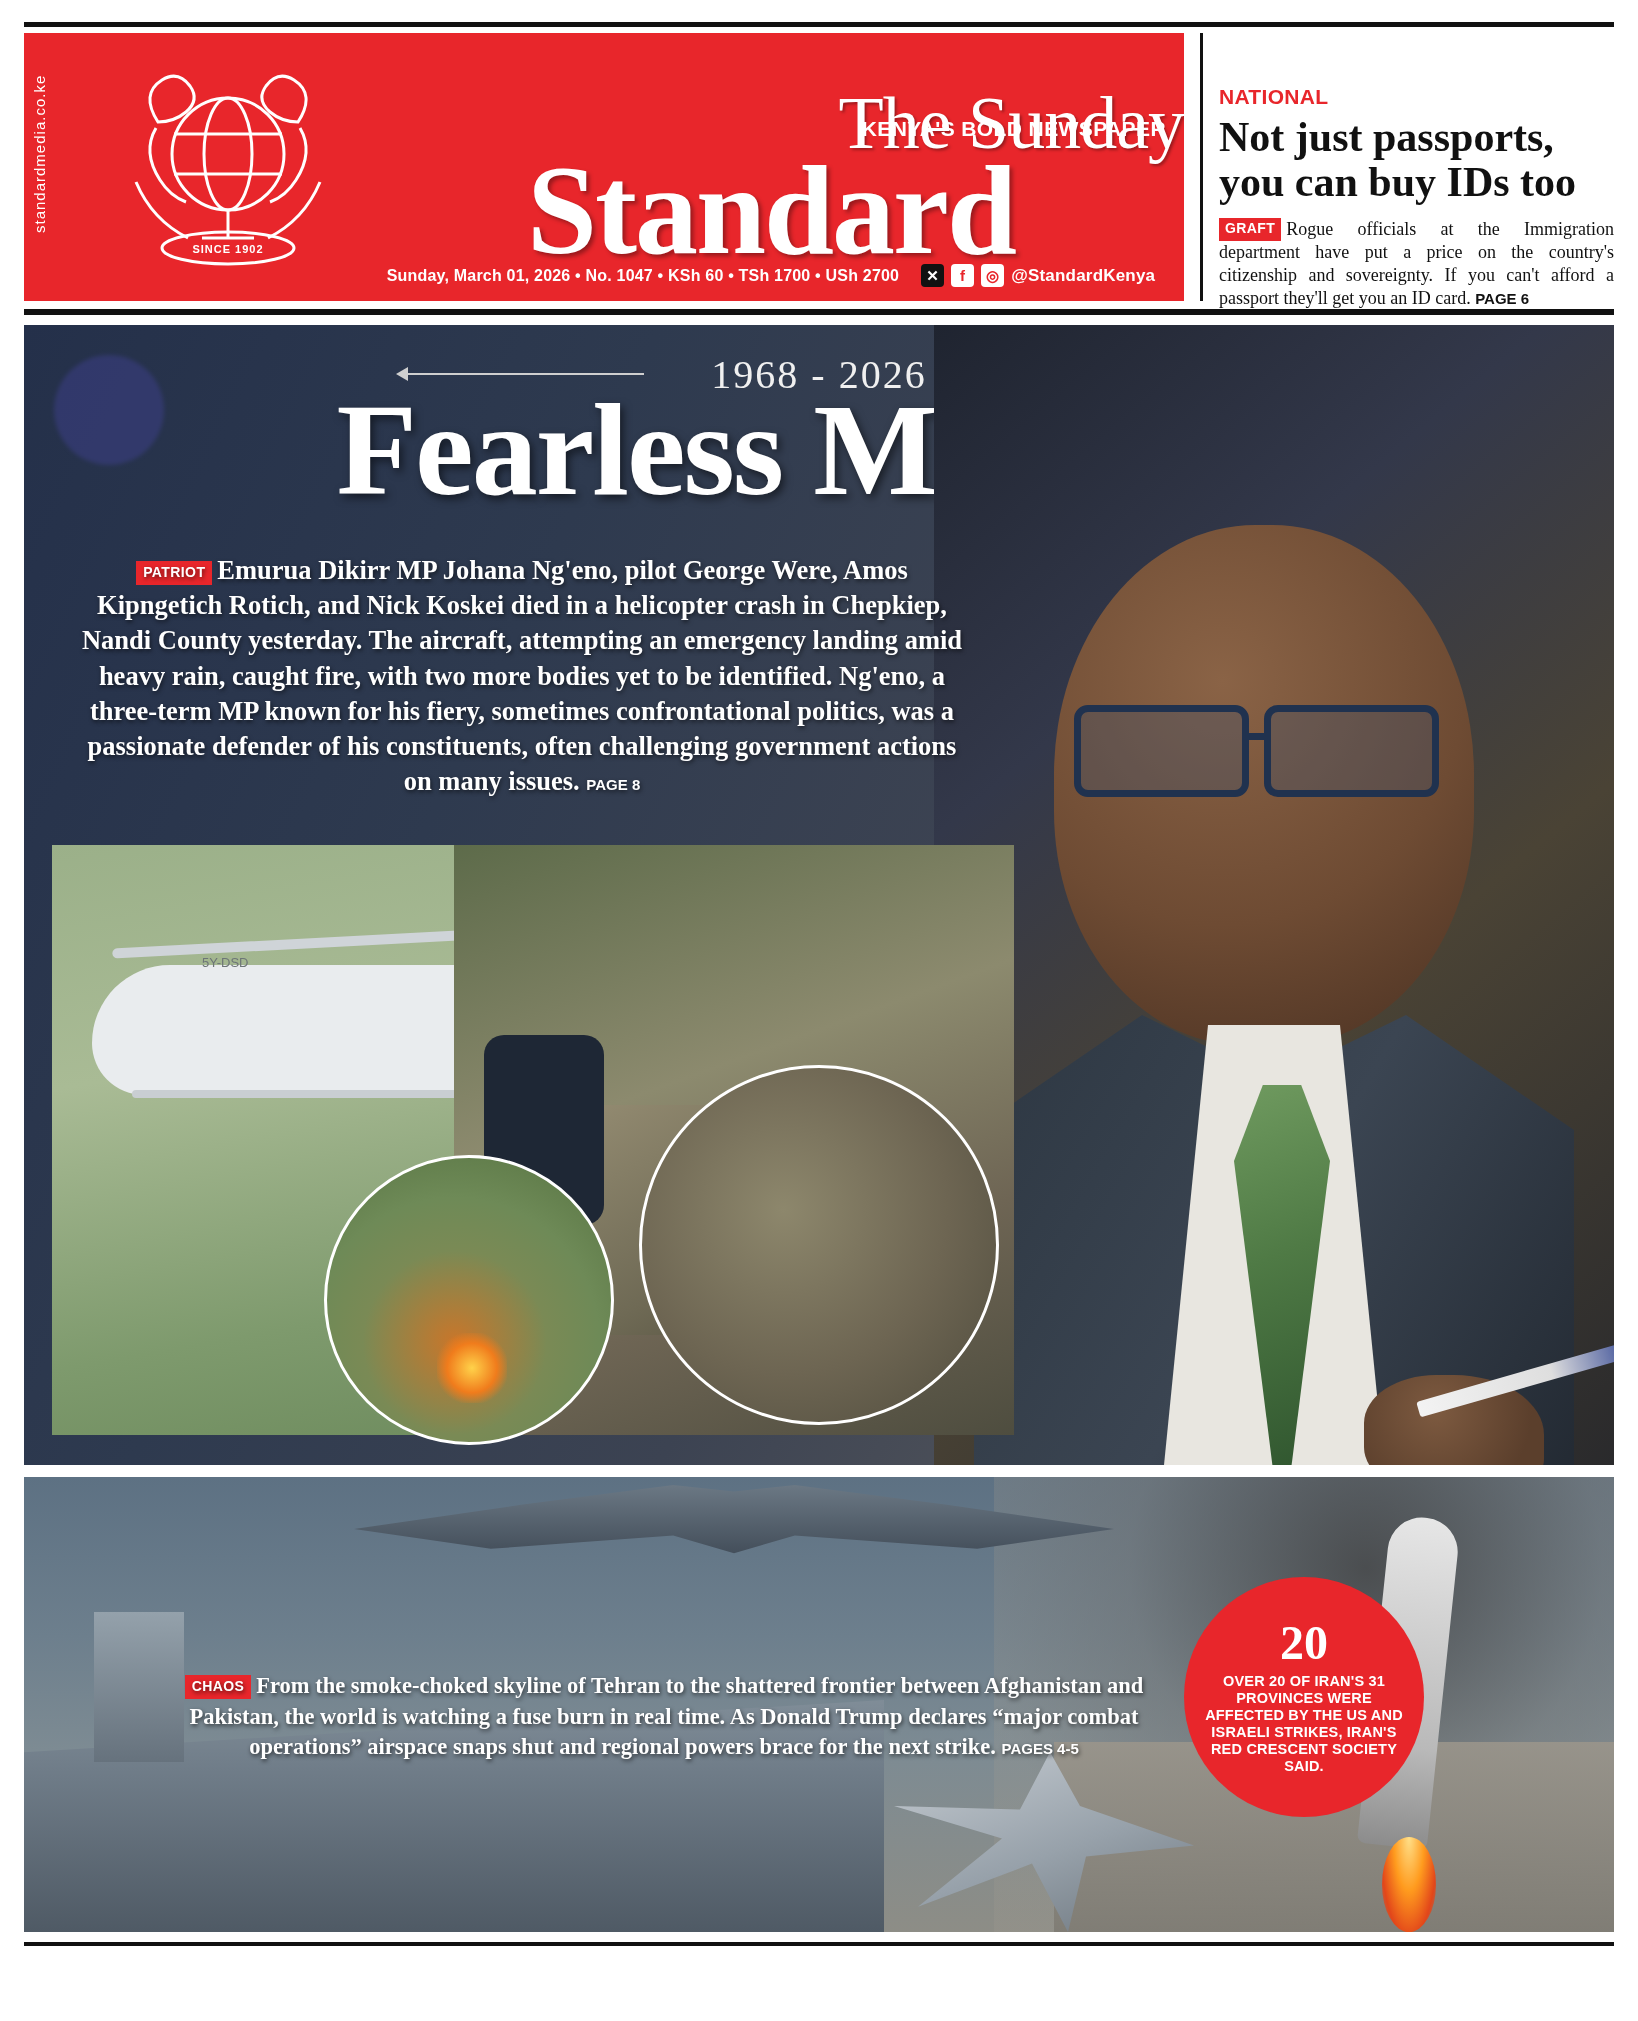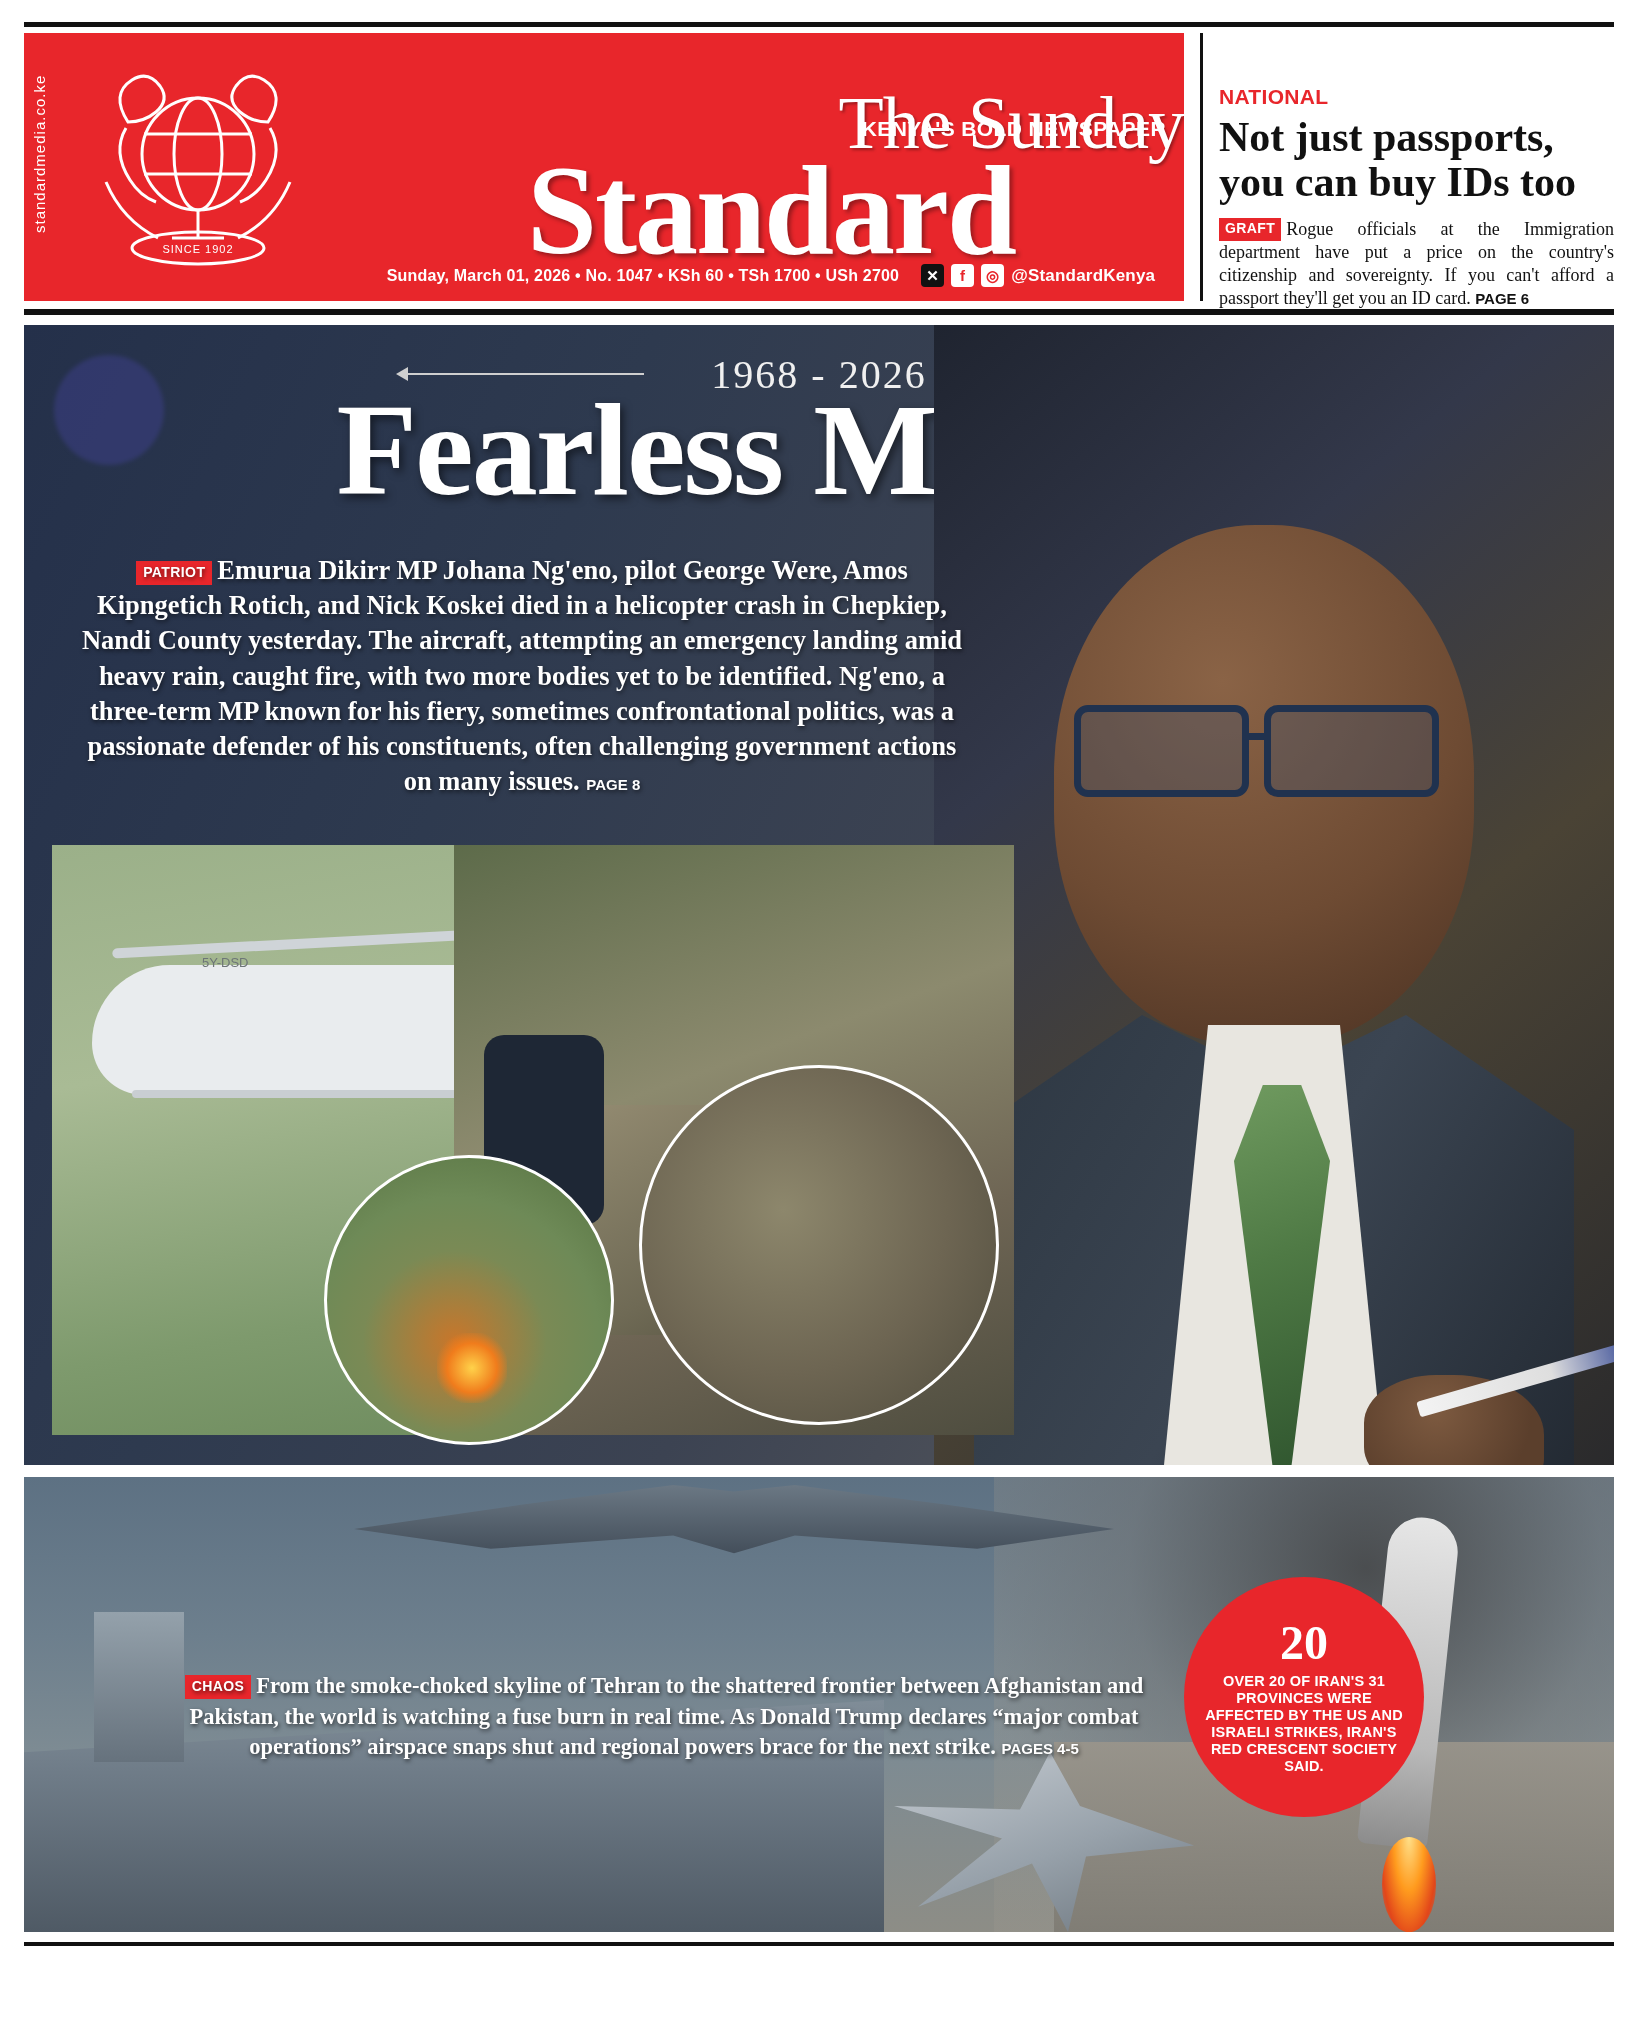--- a/index.html
+++ b/index.html
@@ -57,7 +57,8 @@
     position: relative;
     display: flex;
     align-items: center;
-    justify-content: flex-start;
+    justify-content: flex-end;
+    font-weight: bold;
   }
   .crest svg { display:block; }
   .flag-main {

